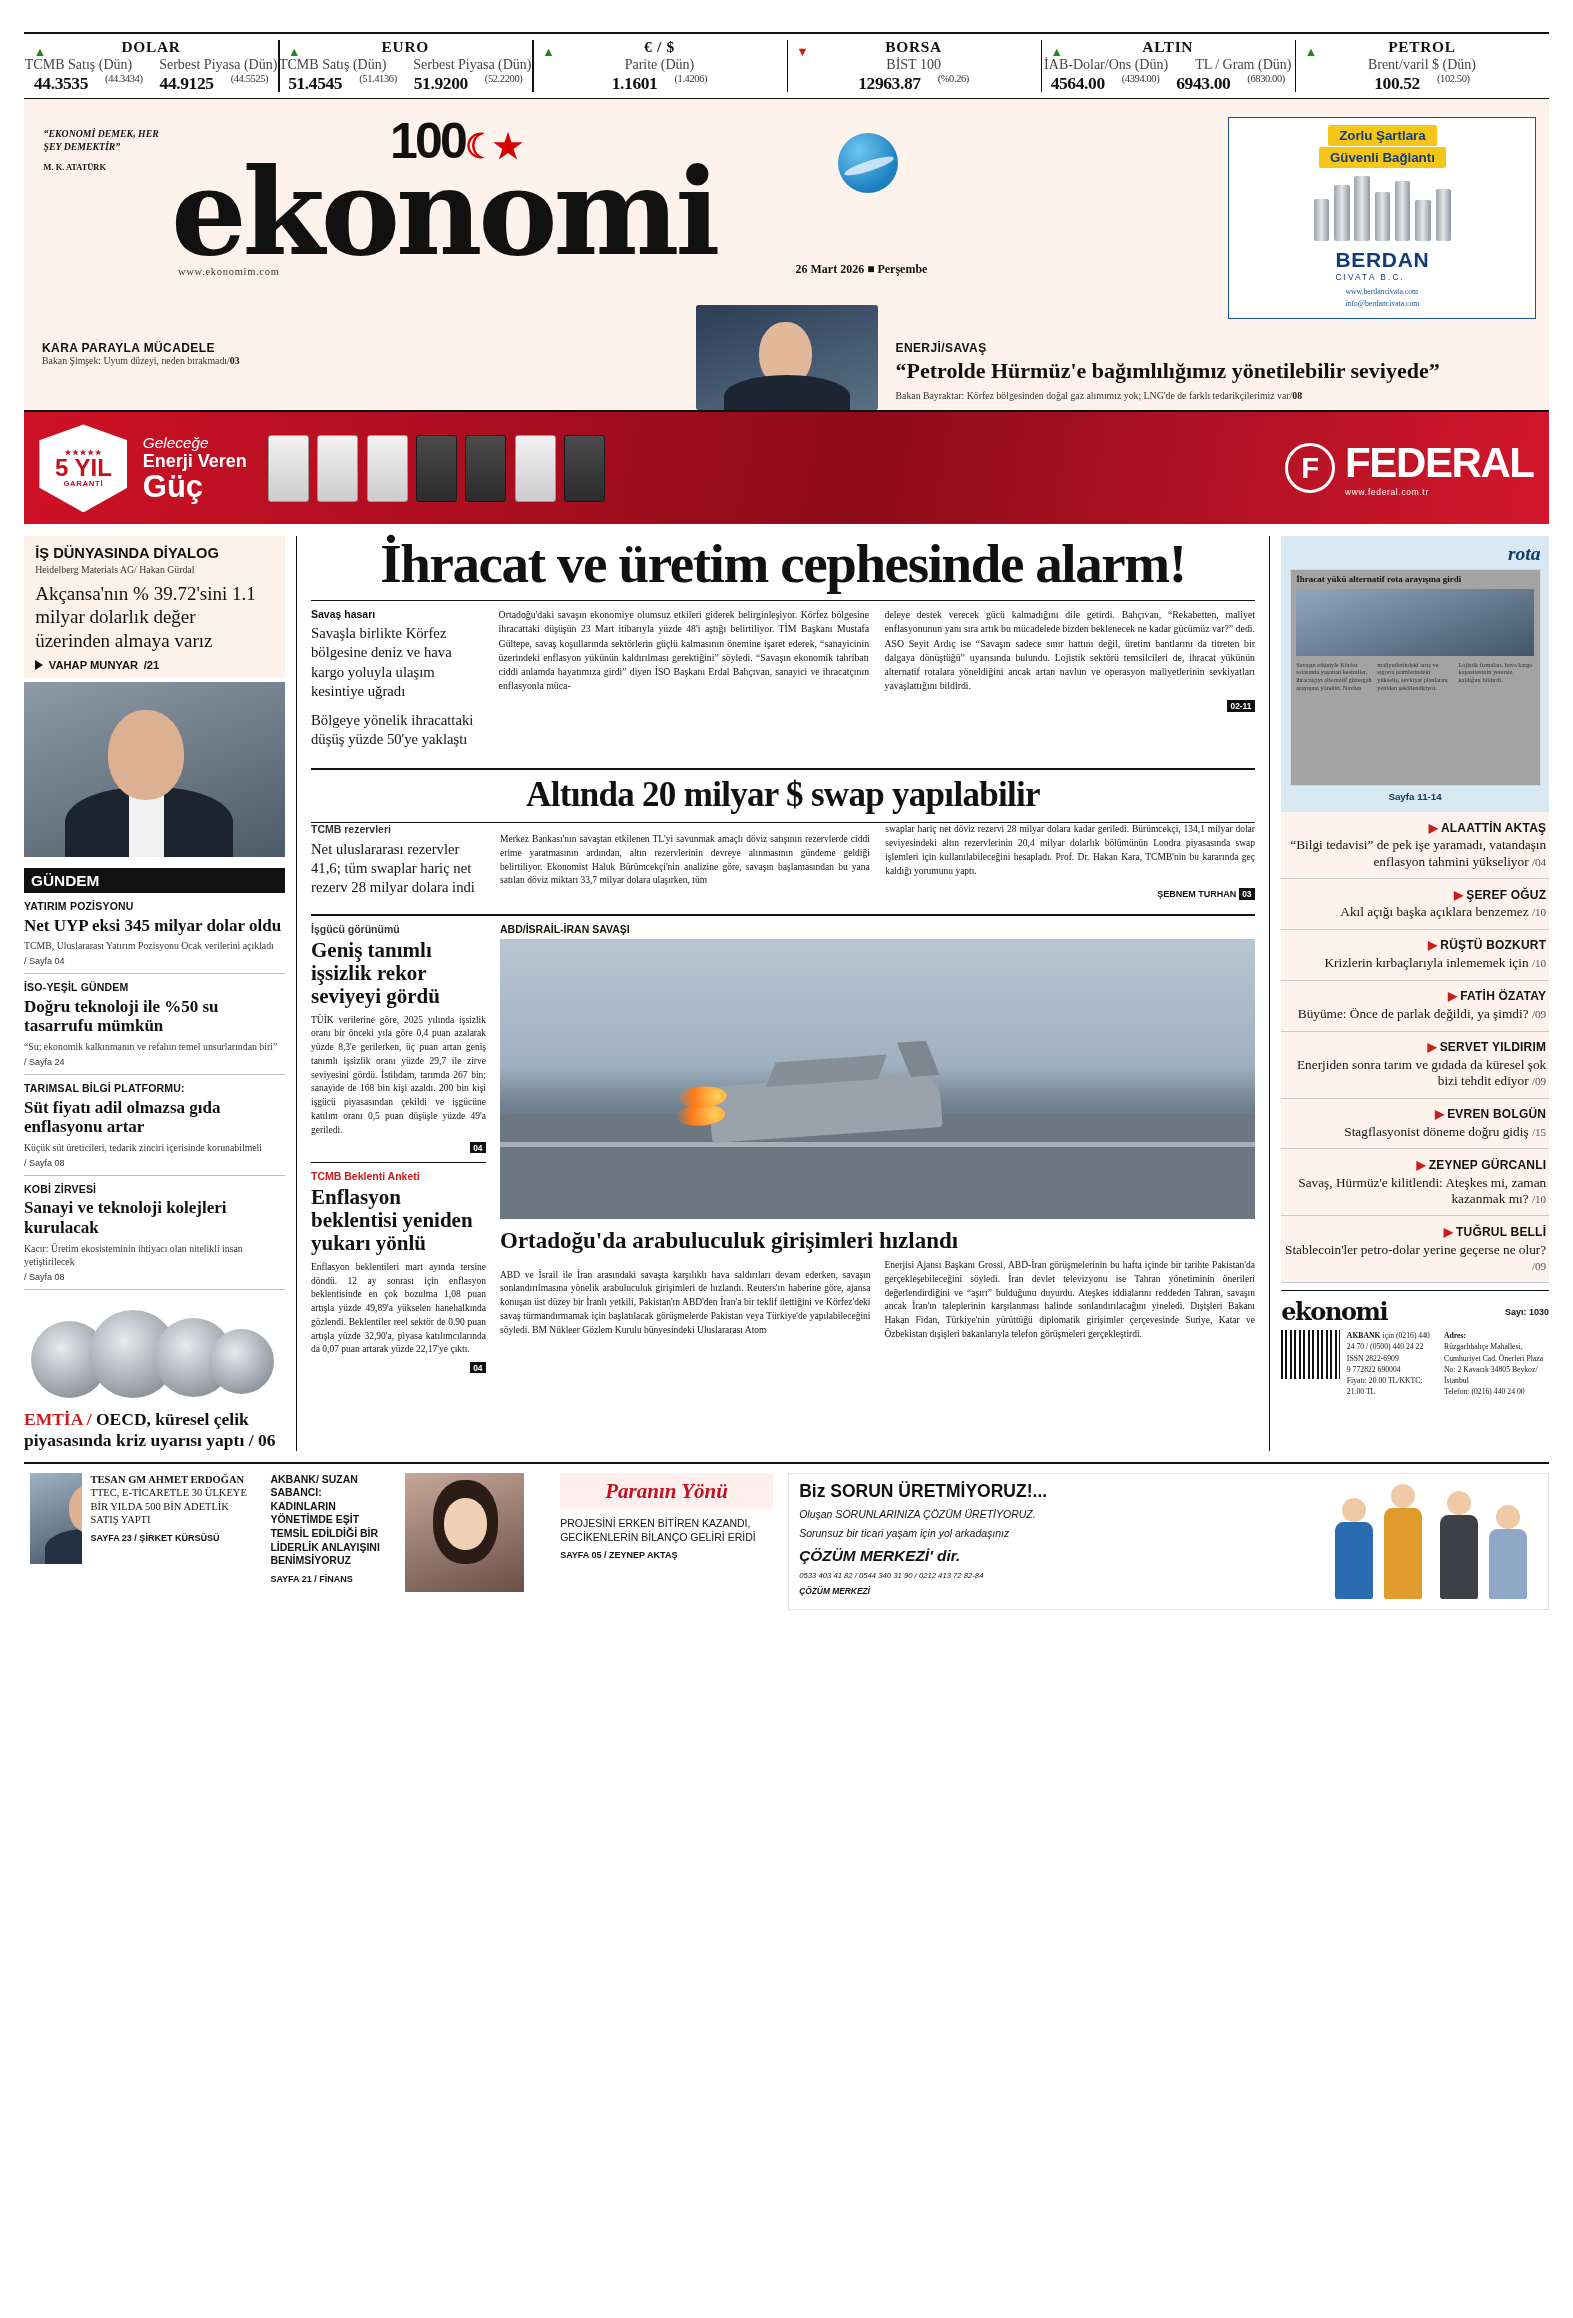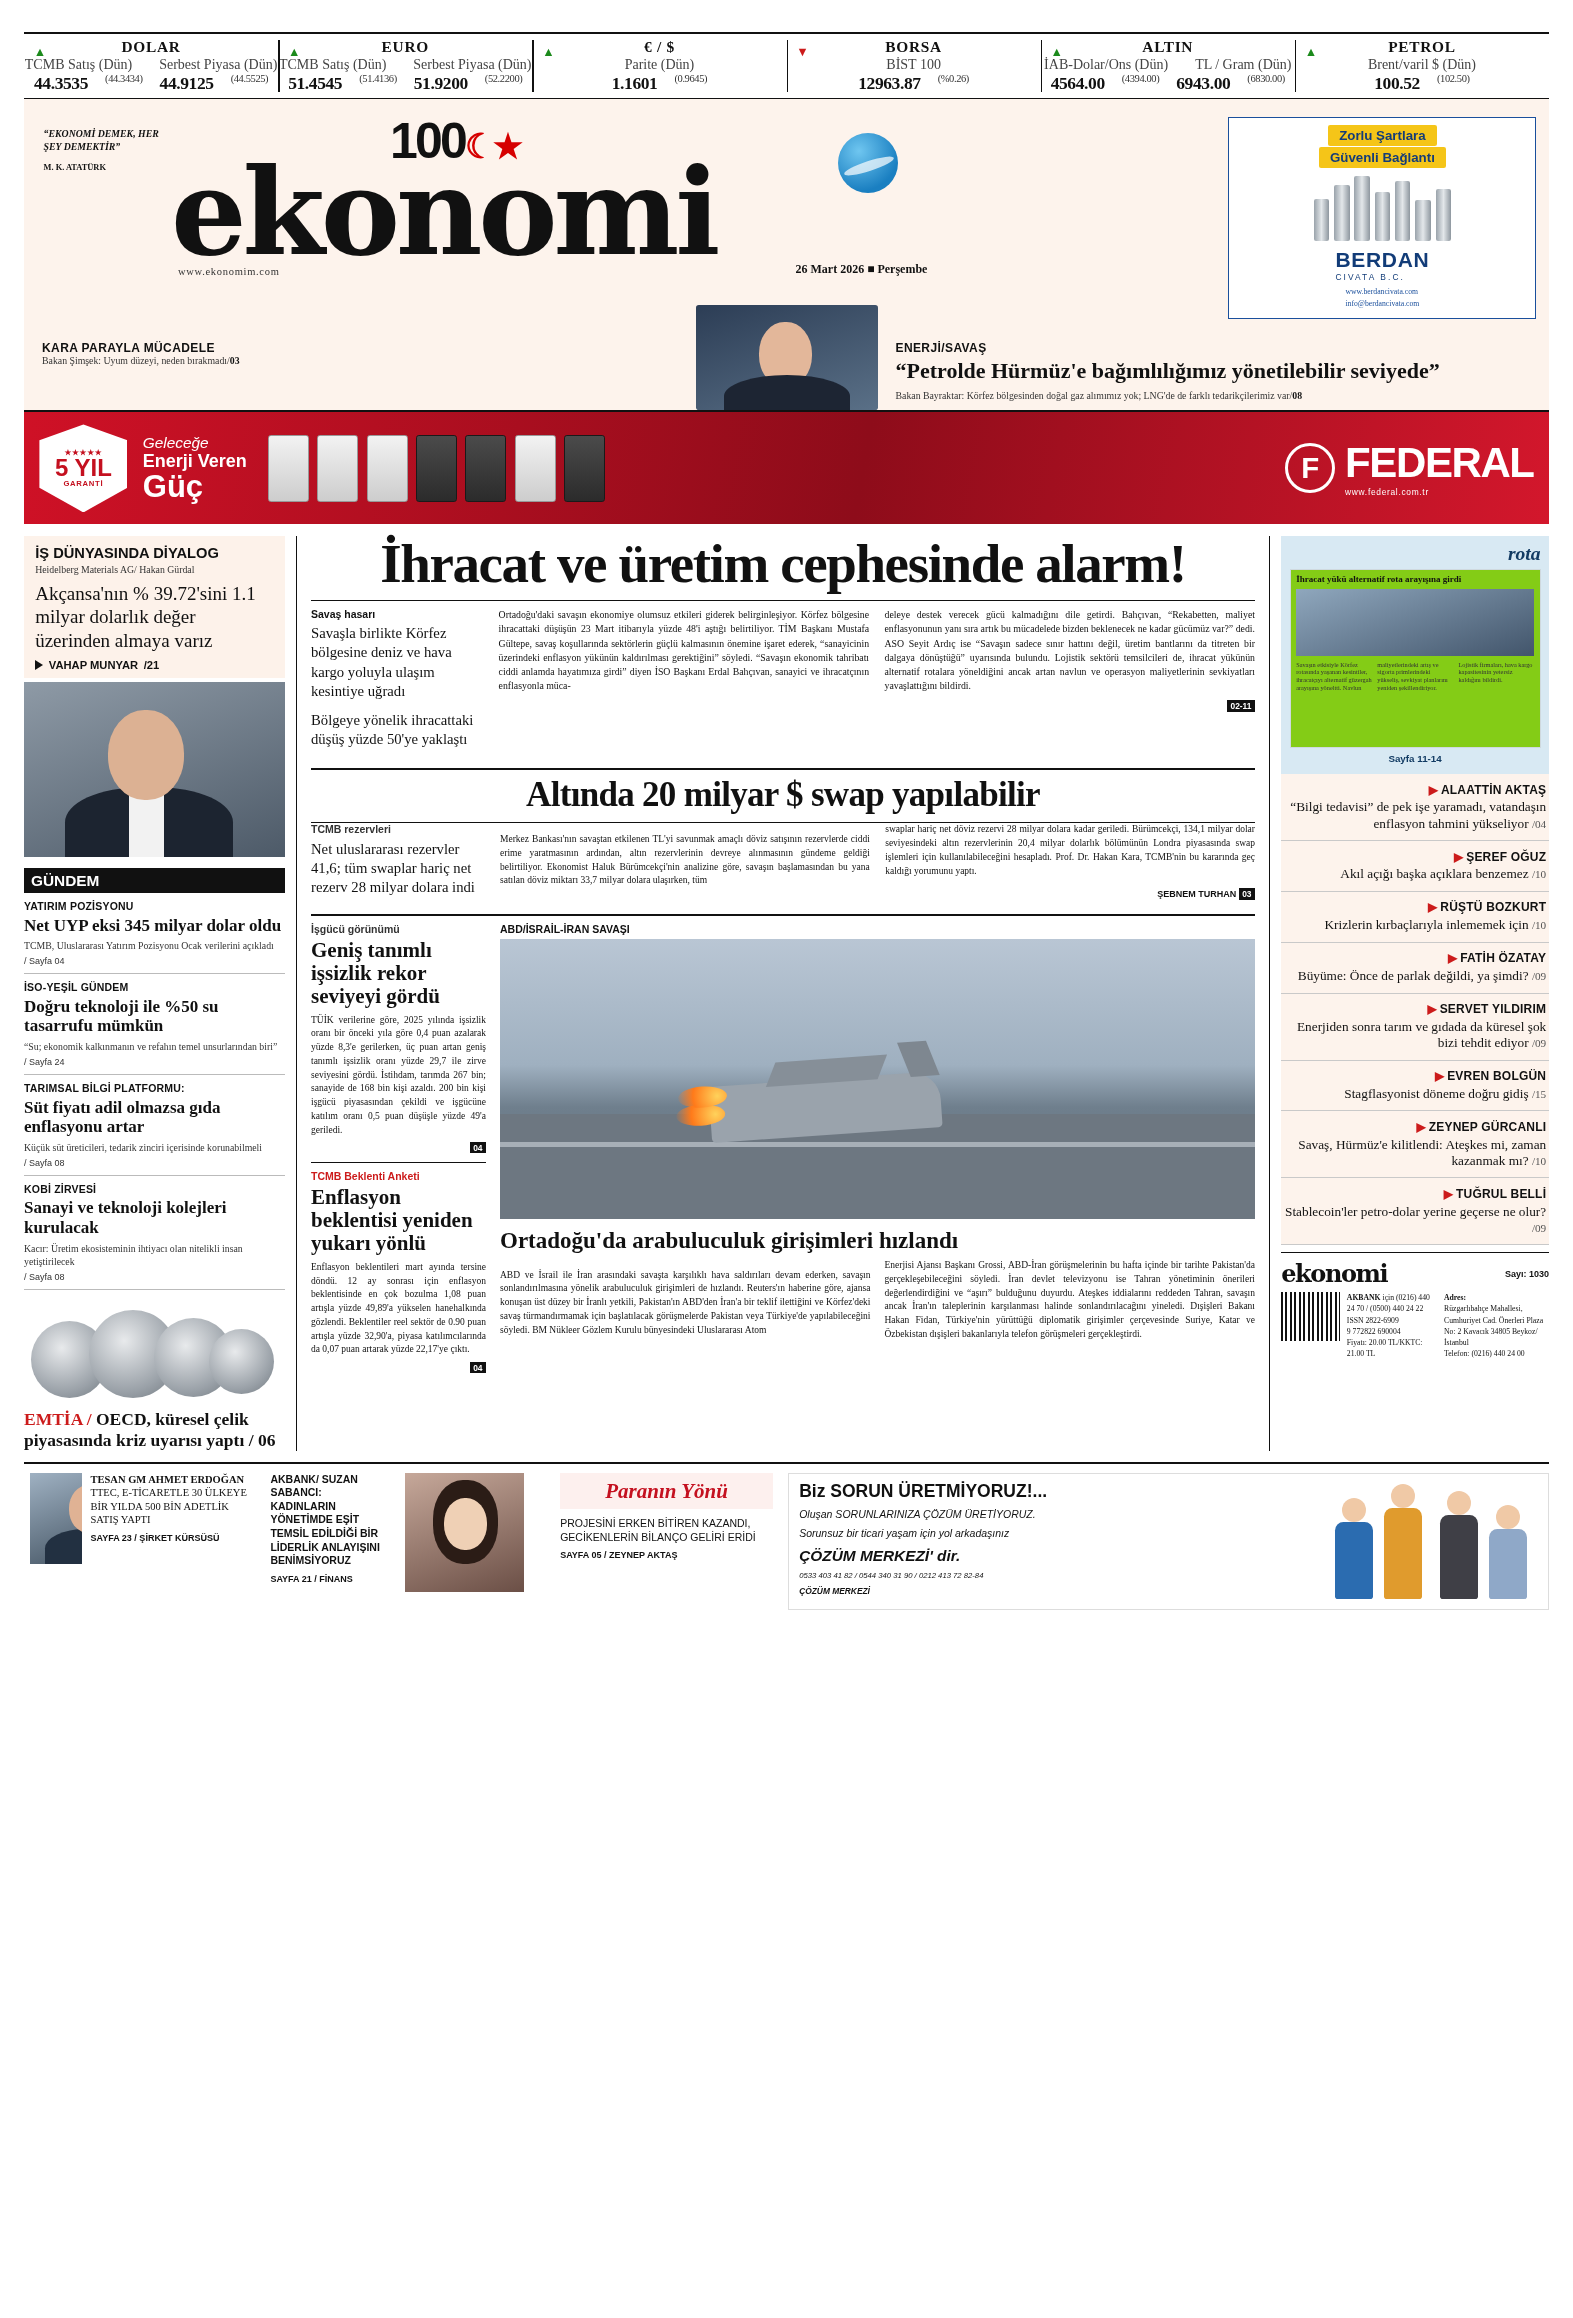--- a/index.html
+++ b/index.html
@@ -267,7 +267,7 @@
         </div>
       <div class="fx-vals">
           <span>1.1601</span>
-          <span class="small">(0.9645)</span>
+          <span class="small">(1.4206)</span>
         </div>
     </div>
     <div class="fx-cell">

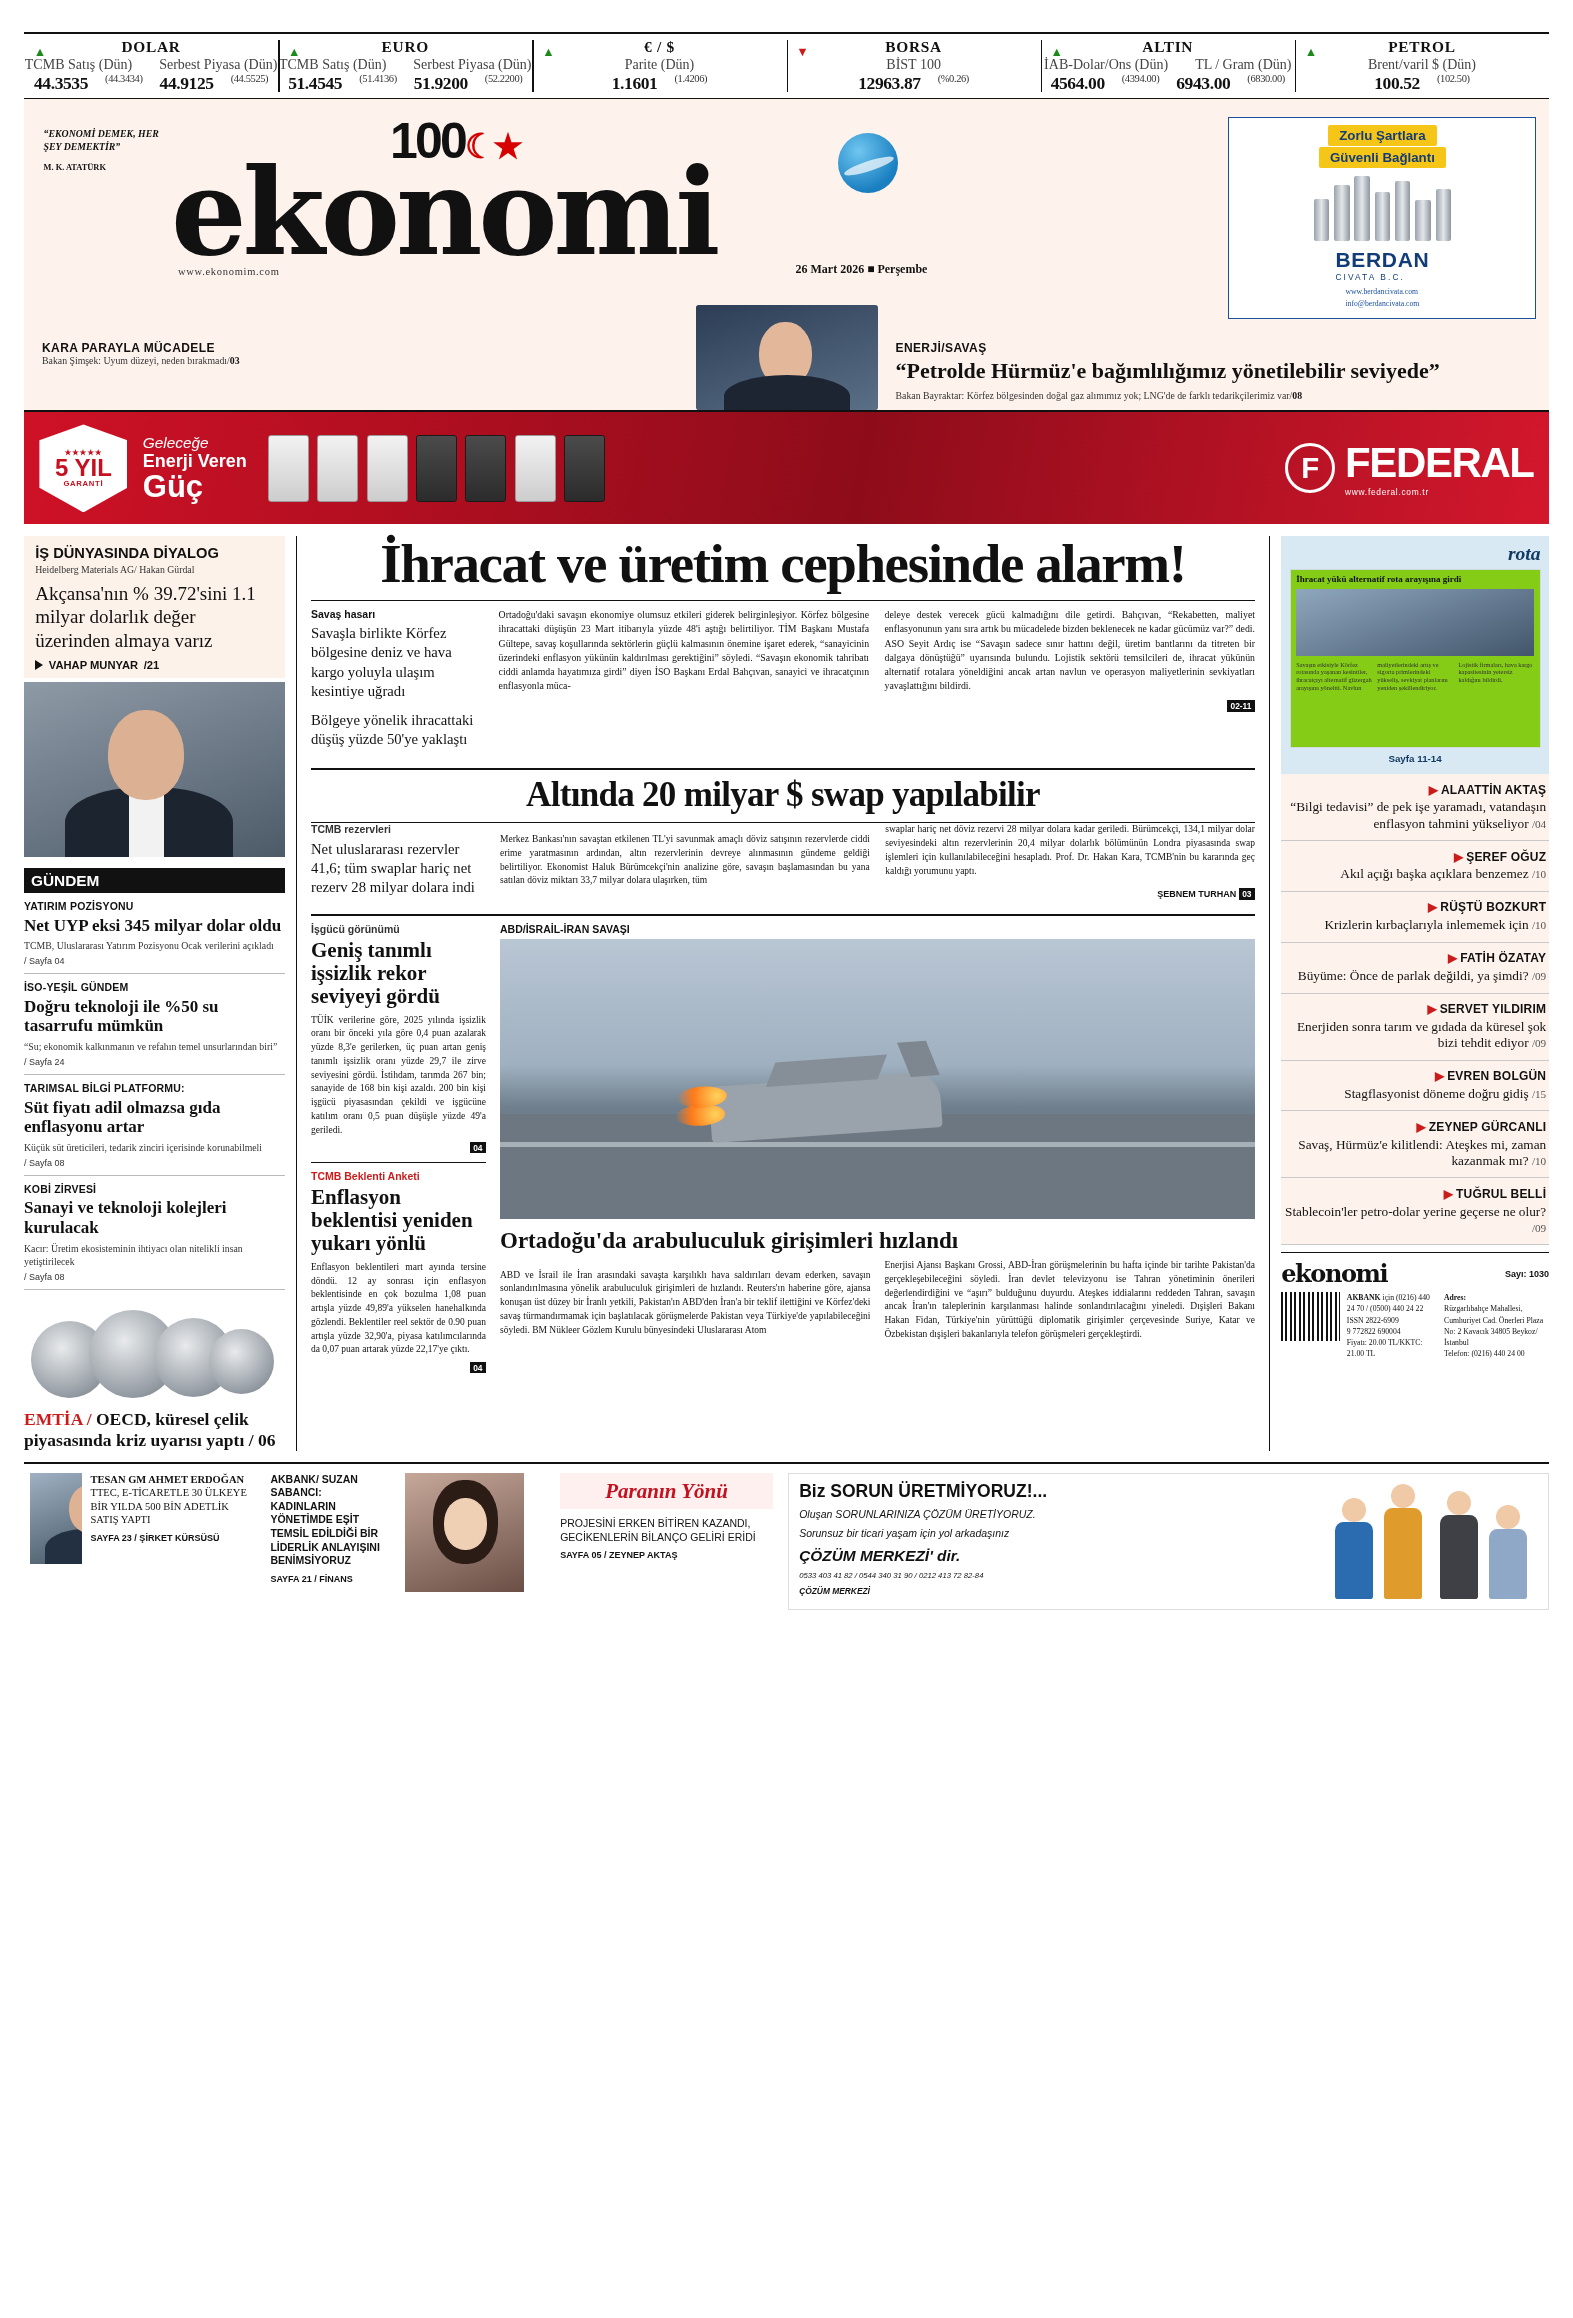--- a/index.html
+++ b/index.html
@@ -178,7 +178,7 @@
   
   .rota-box { background:#d8e9f3; padding:7px 8.4px 9.8px; position:relative;}
   .rota-title{ font-family:"Liberation Serif",serif; font-style:italic; font-weight:bold; font-size:19.6px; text-align:right; color:#123b63; margin-bottom:4.2px;}
-  .rota-paper{ background:#84cc16; height:179px; padding:5.6px; font-size:6.3px; line-height:1.25; color:#333; overflow:hidden; border:0.7px solid #cfd9df;}
+  .rota-paper{ background:#a3a3a3; height:217px; padding:5.6px; font-size:6.3px; line-height:1.25; color:#333; overflow:hidden; border:0.7px solid #cfd9df;}
   .rota-paper .rp-title{ font-weight:bold; font-size:9px; line-height:1.1; color:#111; margin-bottom:3.5px;}
   .rota-paper .rp-img{ width:100%; height:67px; background:linear-gradient(160deg,#8fa7bd,#42556b); margin:4.2px 0;}
   .rota-paper .cols{ column-count:3; column-gap:5.6px;}

